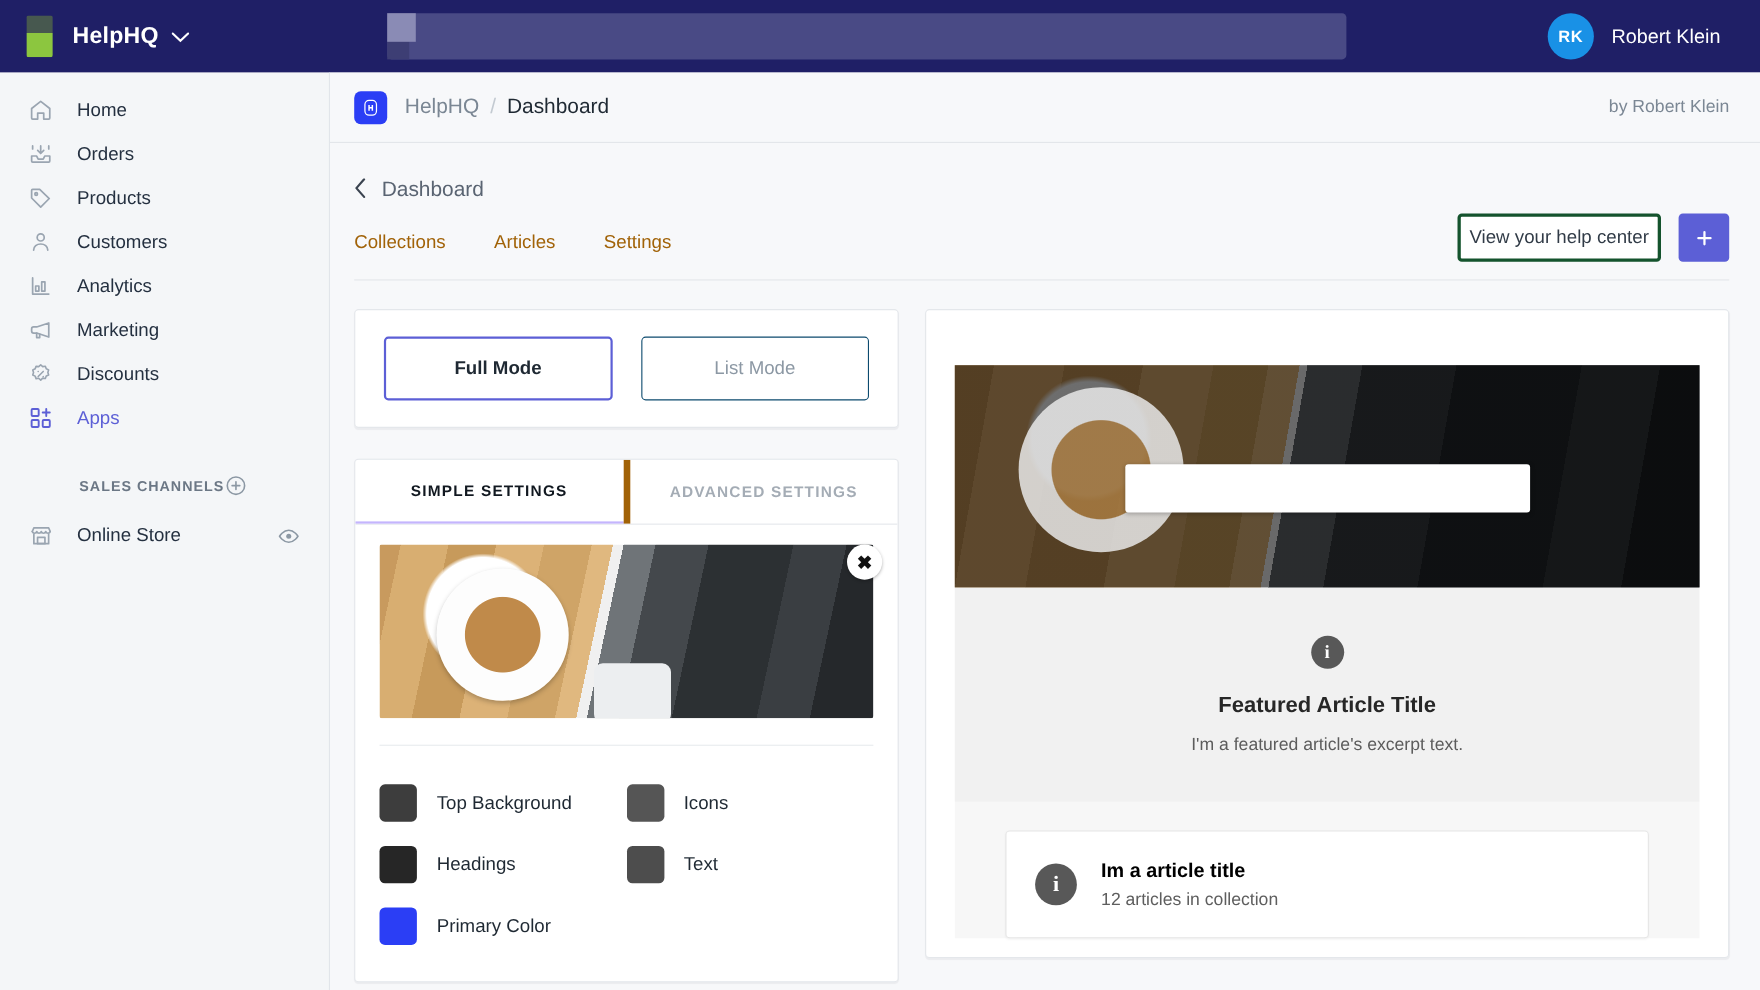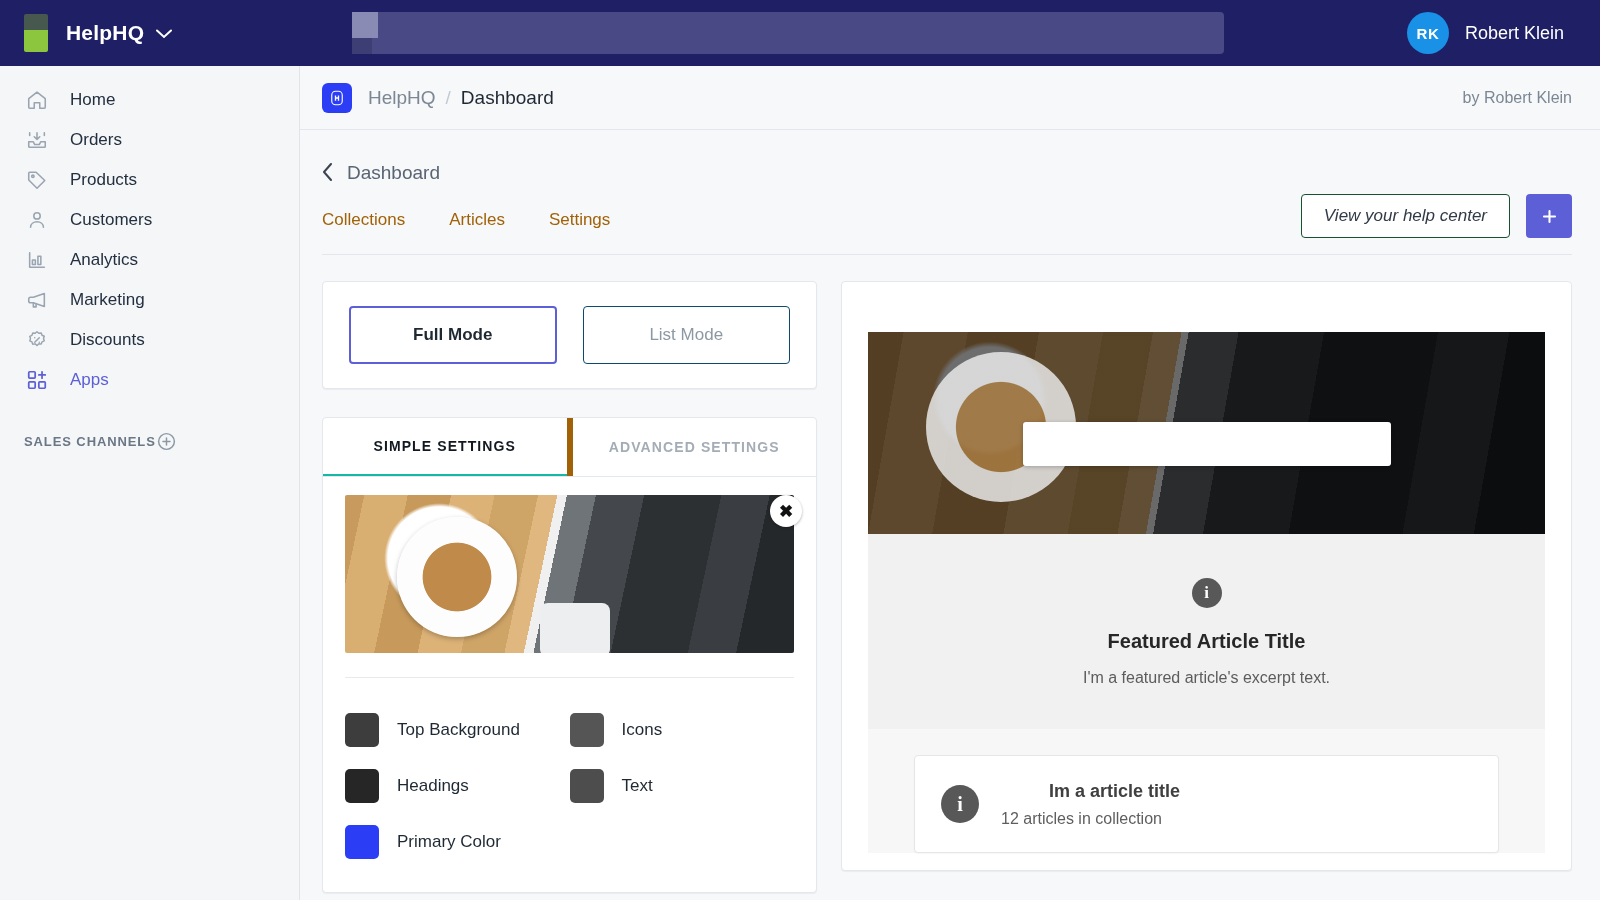--- a/index.html
+++ b/index.html
@@ -97,8 +97,8 @@
   .tab { font-size: 17px; color: #a16207; margin-right: 44px; cursor: pointer; }
   .header-actions { position: absolute; right: 0; bottom: 16px; display: flex; align-items: center; }
   .ghost-btn {
-    height: 44px; padding: 0 22px; background: #fff; border: 1px solid #14532d; border-radius: 4px;
-    font-size: 17px; color: #313b47; display: flex; align-items: center; cursor: pointer; font-style: italic;
+    height: 44px; padding: 0 8px; background: #fff; border: 3px solid #14532d; border-radius: 4px;
+    font-size: 17px; color: #313b47; display: flex; align-items: center; cursor: pointer;
   }
   .plus-btn {
     width: 46px; height: 44px; margin-left: 16px; background: #5c5fd6; border-radius: 4px;

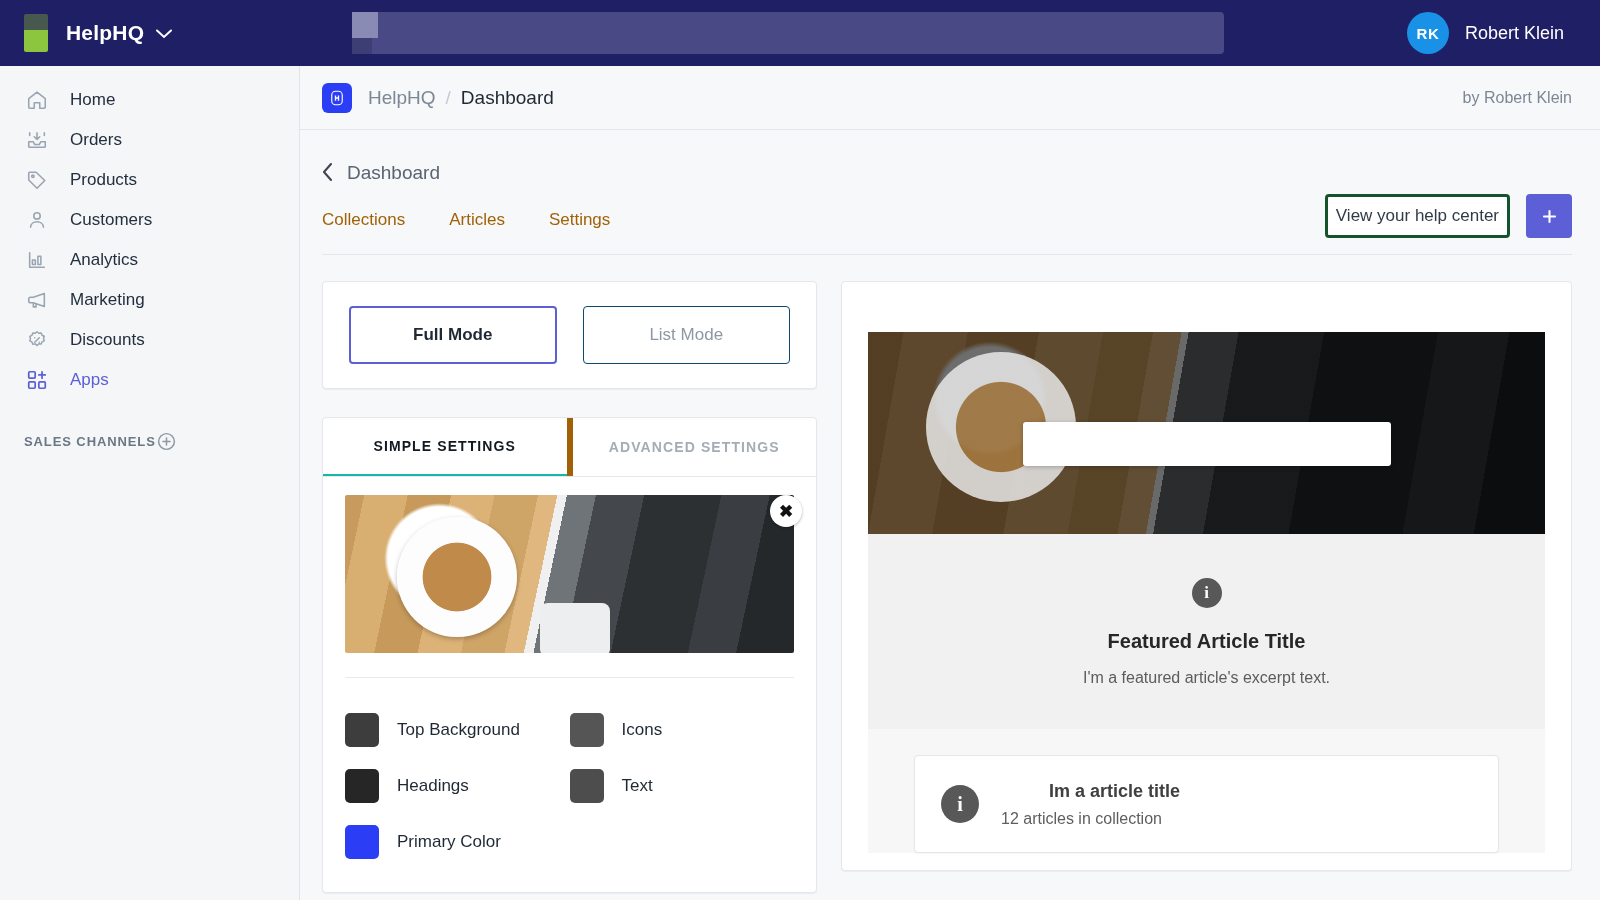--- a/index.html
+++ b/index.html
@@ -60,7 +60,7 @@
   .nav-item.active .nav-icon { color: #5c5fd6; }
 
   .section-head {
-    display: flex; align-items: center; justify-content: flex-start;
+    display: flex; align-items: center; justify-content: center;
     padding: 0 26px 0 24px; height: 38px; margin-top: 22px;
   }
   .section-title { font-size: 13px; font-weight: bold; letter-spacing: .9px; color: #6b7785; }

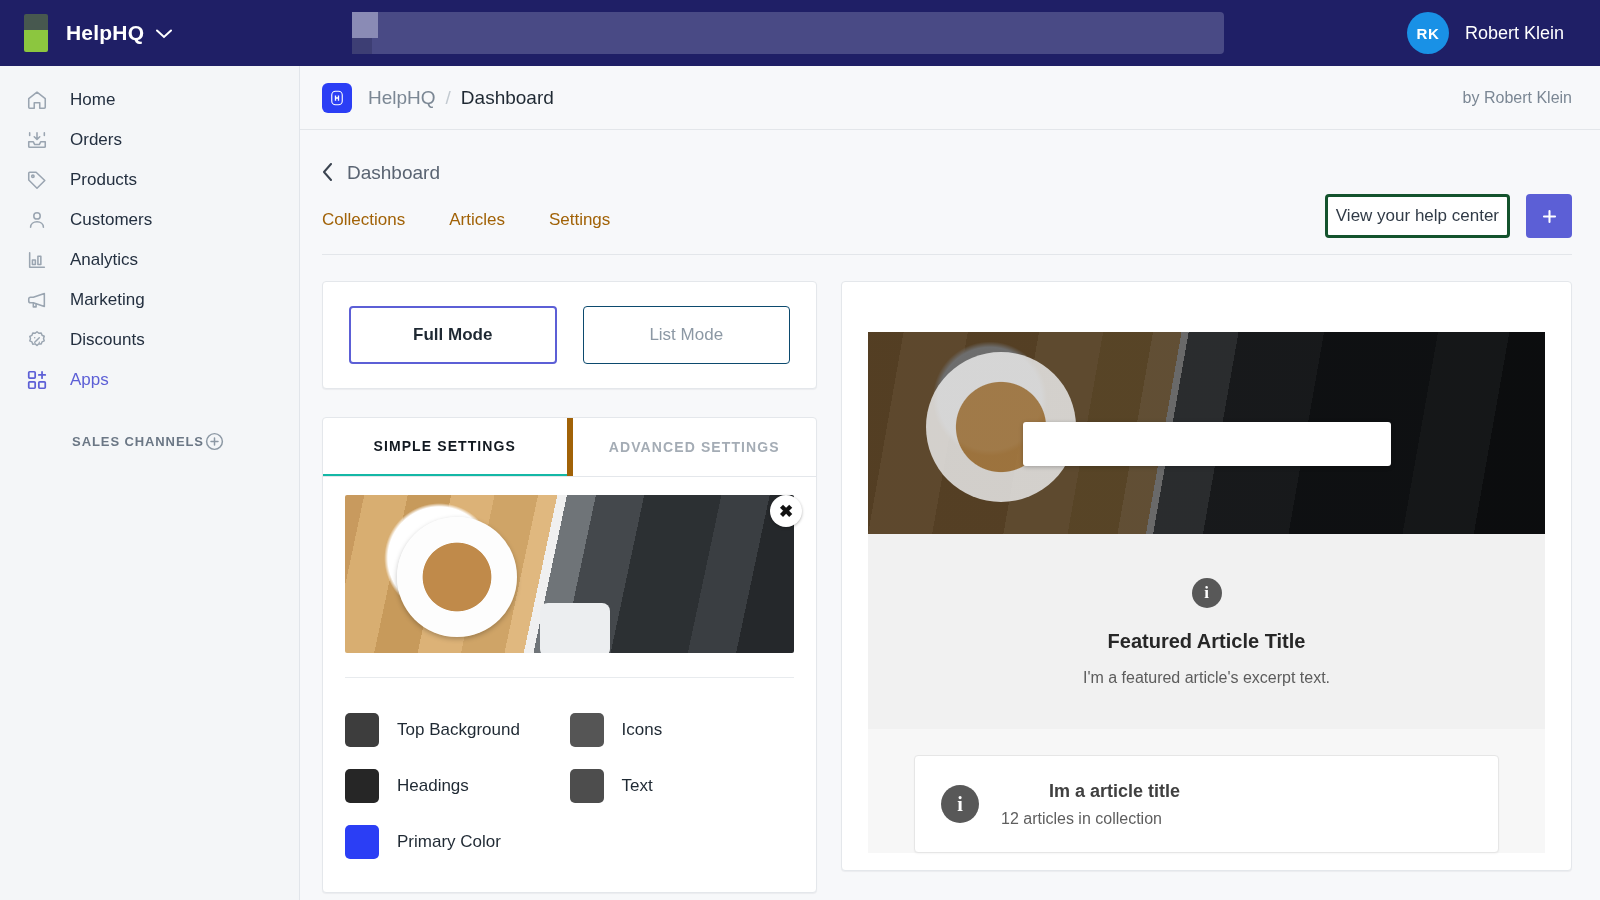--- a/index.html
+++ b/index.html
@@ -126,7 +126,7 @@
     flex: 1; height: 58px; display: flex; align-items: center; justify-content: center;
     font-size: 14px; letter-spacing: 1.1px; font-weight: bold; cursor: pointer;
   }
-  .stab.active { color: #111820; border-bottom: 2px solid #14b8a6; }
+  .stab.active { color: #111820; border-bottom: 2px solid #c4b5fd; }
   .stab.inactive { color: #a4acb5; border-left: 6px solid #a16207; font-weight: bold; }
 
   .thumb-wrap { padding: 18px 22px 0 22px; position: relative; }

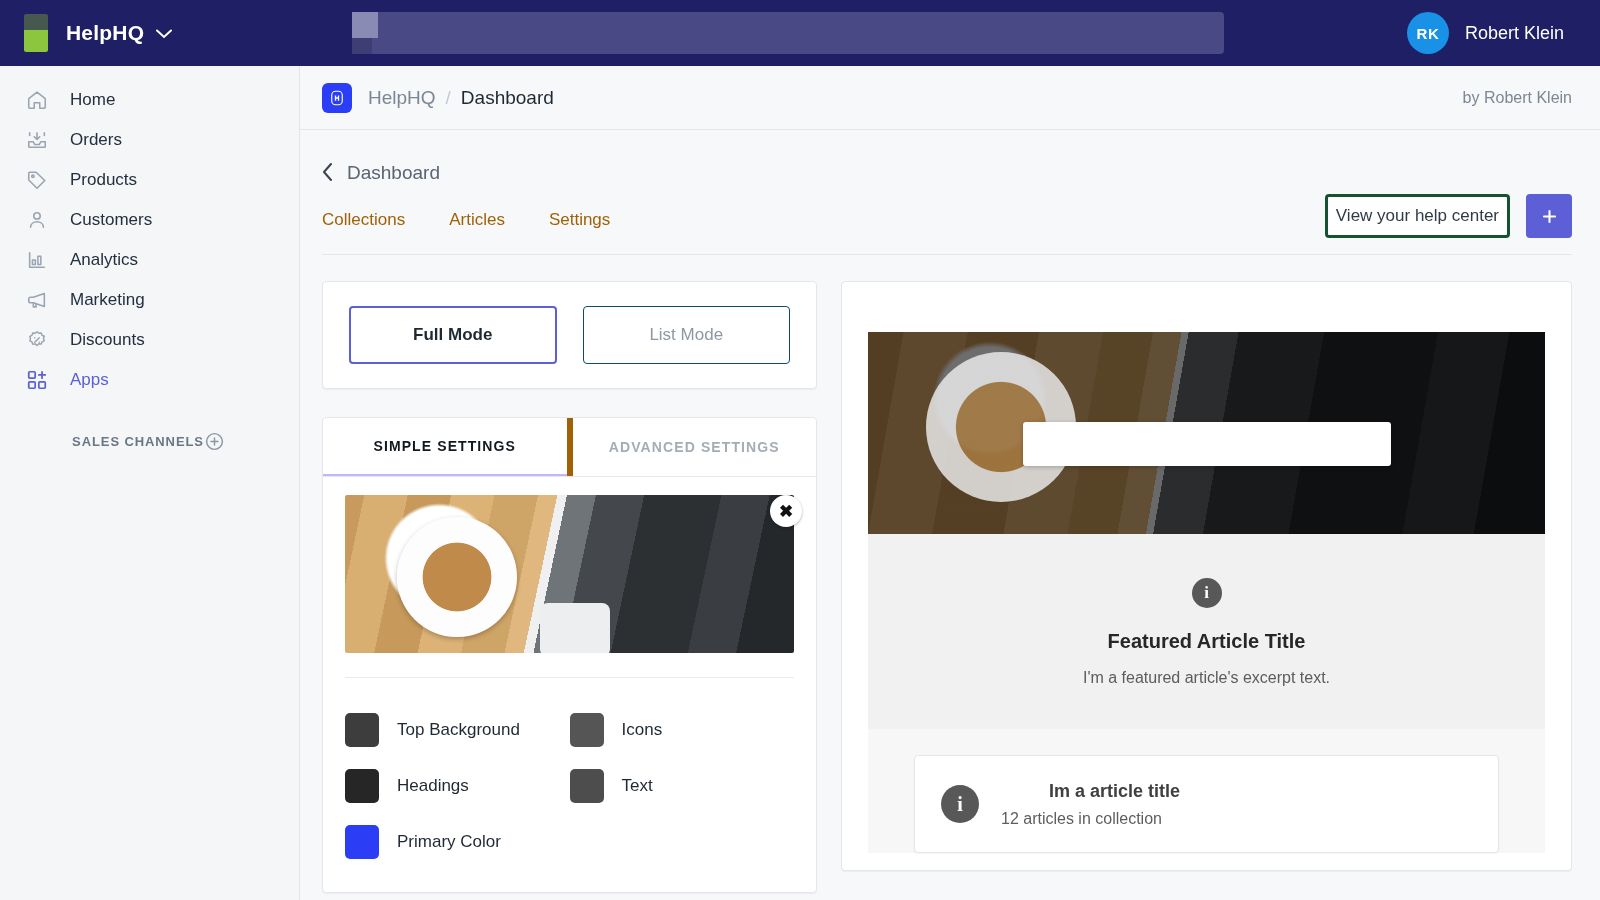--- a/index.html
+++ b/index.html
@@ -344,6 +344,23 @@
     </span>
   </div>
 
+  <div class="channel-item">
+    <span class="nav-icon">
+      <svg width="23" height="23" viewBox="0 0 24 24" fill="none" stroke="currentColor" stroke-width="1.6" stroke-linecap="round" stroke-linejoin="round">
+          <path d="M3.5 7.5L5 4h14l1.5 3.5"></path>
+          <path d="M3.5 7.5a2.2 2.2 0 0 0 4.25 0 2.2 2.2 0 0 0 4.25 0 2.2 2.2 0 0 0 4.25 0 2.2 2.2 0 0 0 4.25 0"></path>
+          <path d="M5 10v9h14v-9"></path>
+          <rect x="8.5" y="13" width="7" height="6"></rect>
+        </svg>
+    </span>
+    <span class="channel-label">Online Store</span>
+    <span class="icon-btn">
+      <svg width="21" height="21" viewBox="0 0 24 24" fill="none" stroke="currentColor" stroke-width="1.7">
+          <path d="M2.5 12S6 5.8 12 5.8 21.5 12 21.5 12 18 18.2 12 18.2 2.5 12 2.5 12z"></path>
+          <circle cx="12" cy="12" r="2.6" fill="currentColor" stroke="none"></circle>
+        </svg>
+    </span>
+  </div>
 </div>
 
 <div class="main">

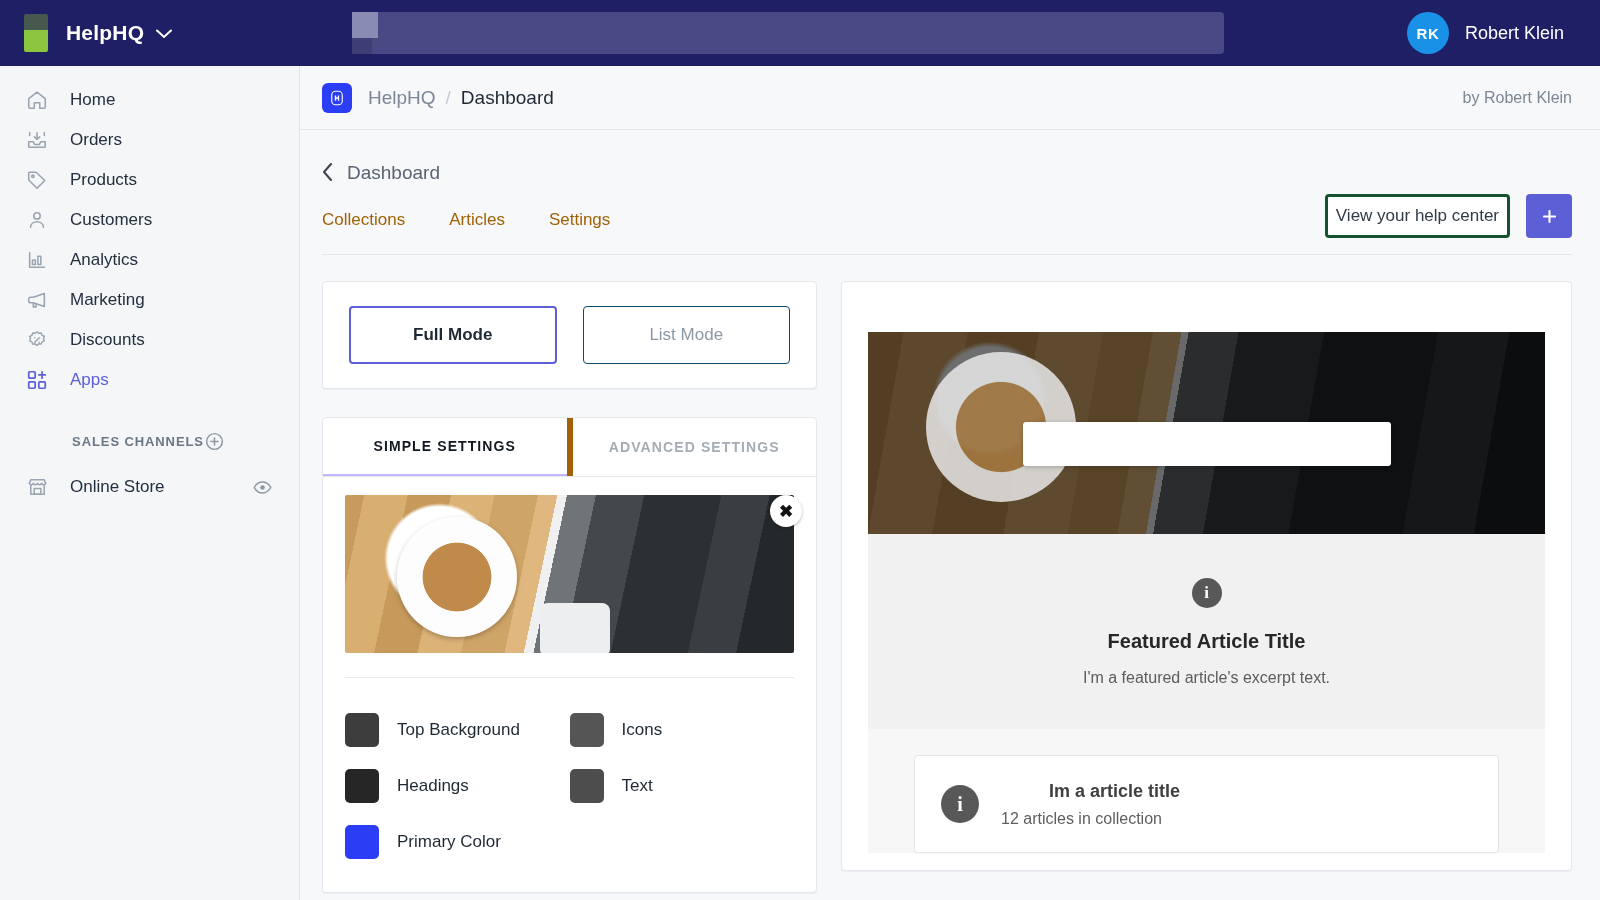--- a/index.html
+++ b/index.html
@@ -215,7 +215,7 @@
     color: #fff; font-size: 20px; font-weight: bold; font-family: "Liberation Serif", serif;
   }
   .collection-text { margin-left: 22px; }
-  .collection-title { font-size: 18px; font-weight: bold; color: #404040; margin-left: 48px; }
+  .collection-title { font-size: 18px; font-weight: bold; color: #000000; }
   .collection-sub { font-size: 16px; color: #5e5e5e; margin-top: 8px; }
 </style>
 </head>

